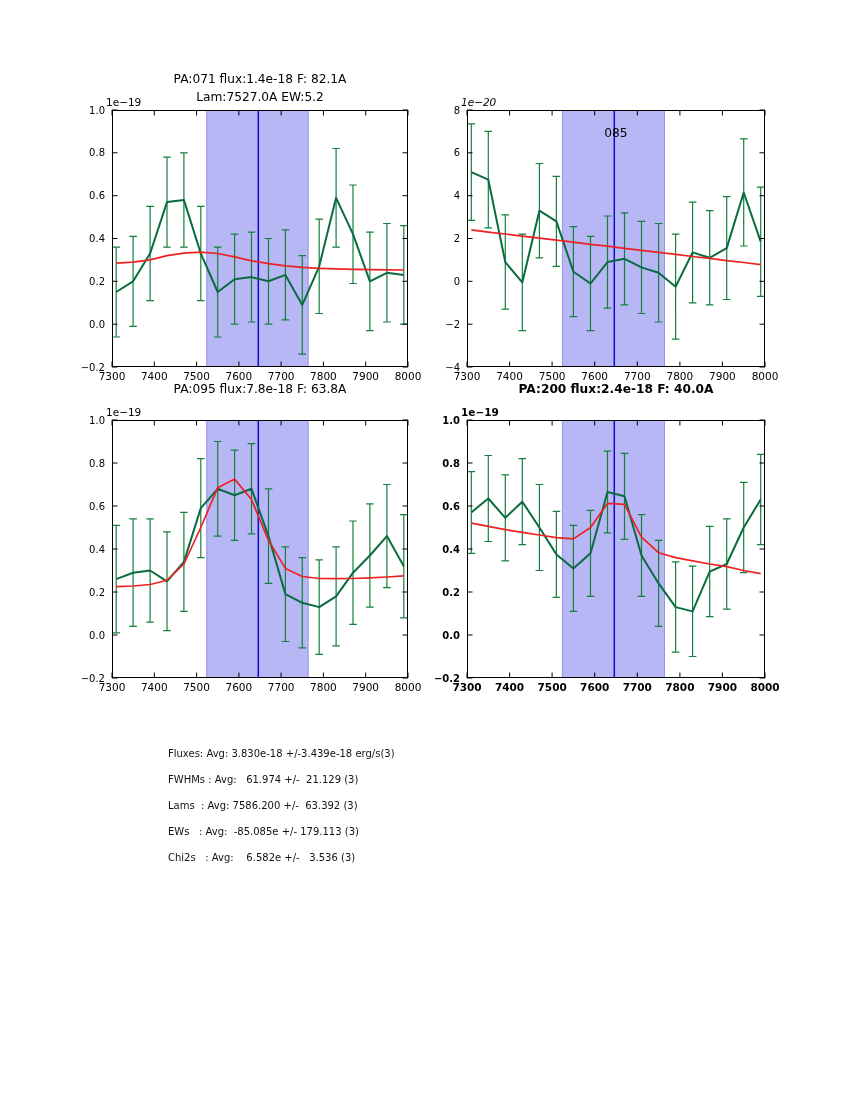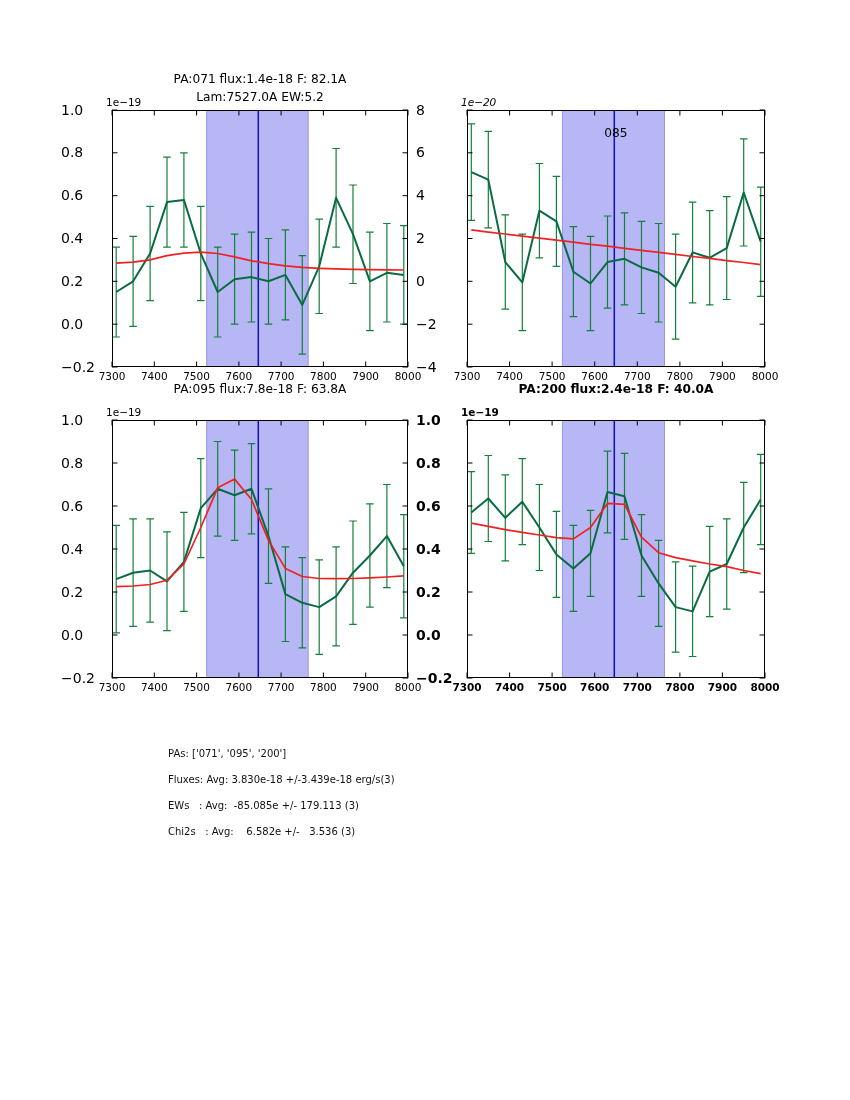--- a/index.html
+++ b/index.html
@@ -19,8 +19,8 @@
     font-size:10.5px; line-height:13px; color:#000;
   }
   .ytick-label {
-    position:absolute; width:44px; 
-    font-size:14px; line-height:13px; color:#000;
+    position:absolute; width:44px; text-align:right;
+    font-size:10px; line-height:13px; color:#000;
   }
   #stats-block { position:absolute; left:168px; top:741px; }
   .stats-line {

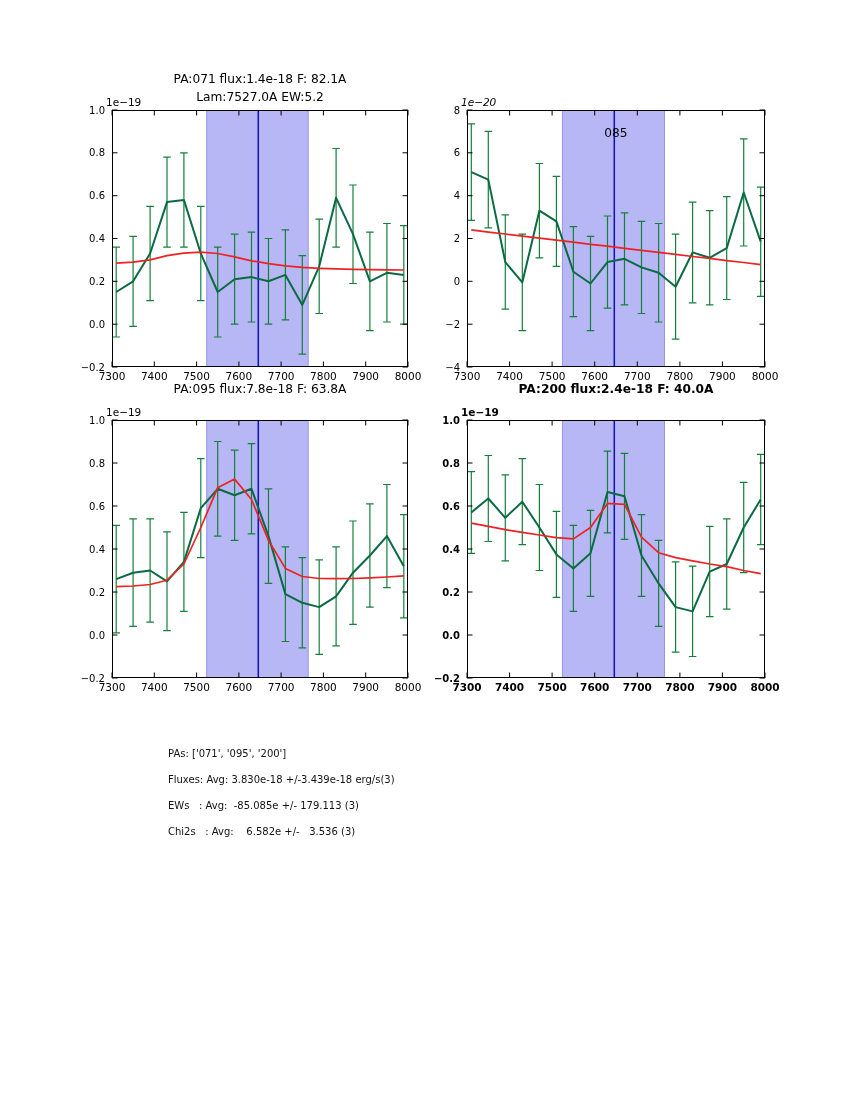--- a/index.html
+++ b/index.html
@@ -150,7 +150,6 @@
     </div>
 
   <div id="stats-block">
-    <div class="stats-line">PAs: ['071', '095', '200']</div>
     <div class="stats-line">Fluxes: Avg: 3.830e-18 +/-3.439e-18 erg/s(3)</div>
     <div class="stats-line">EWs   : Avg:  -85.085e +/- 179.113 (3)</div>
     <div class="stats-line">Chi2s   : Avg:    6.582e +/-   3.536 (3)</div>

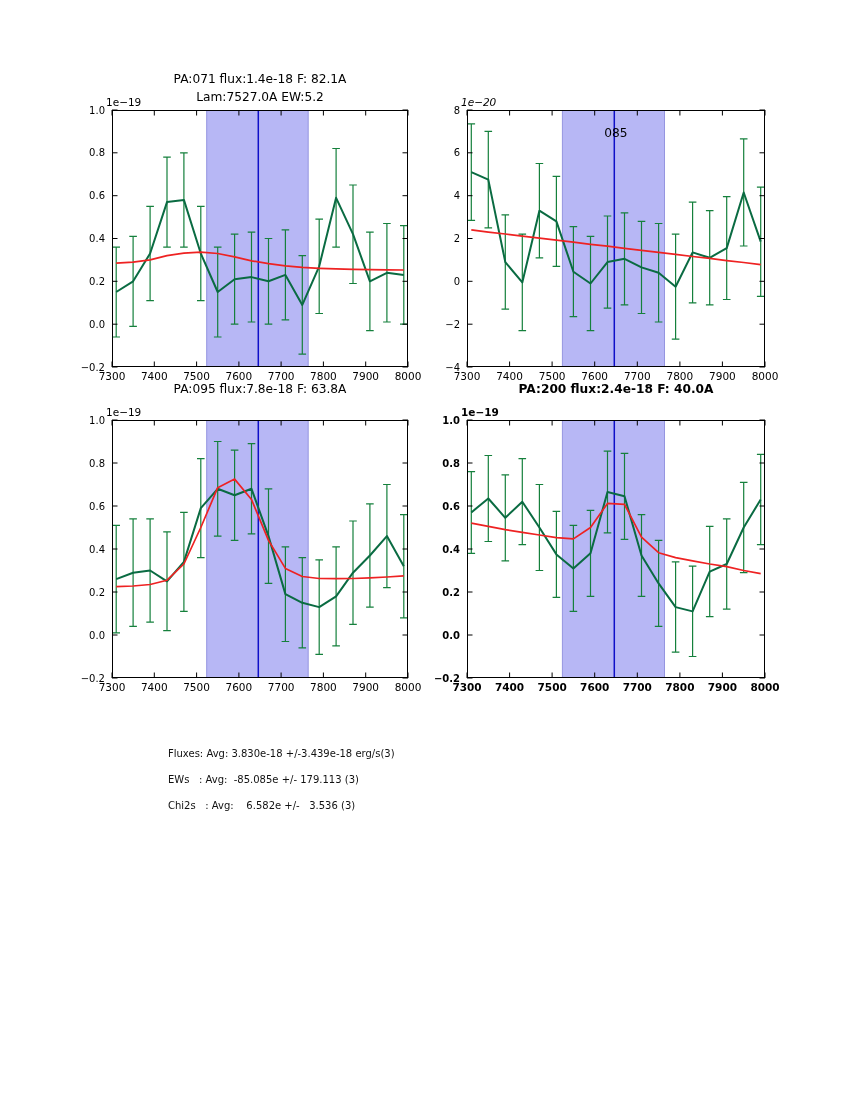--- a/index.html
+++ b/index.html
@@ -151,6 +151,7 @@
 
   <div id="stats-block">
     <div class="stats-line">Fluxes: Avg: 3.830e-18 +/-3.439e-18 erg/s(3)</div>
+    <div class="stats-line">FWHMs : Avg:   61.974 +/-  21.129 (3)</div>
     <div class="stats-line">EWs   : Avg:  -85.085e +/- 179.113 (3)</div>
     <div class="stats-line">Chi2s   : Avg:    6.582e +/-   3.536 (3)</div>
   </div>

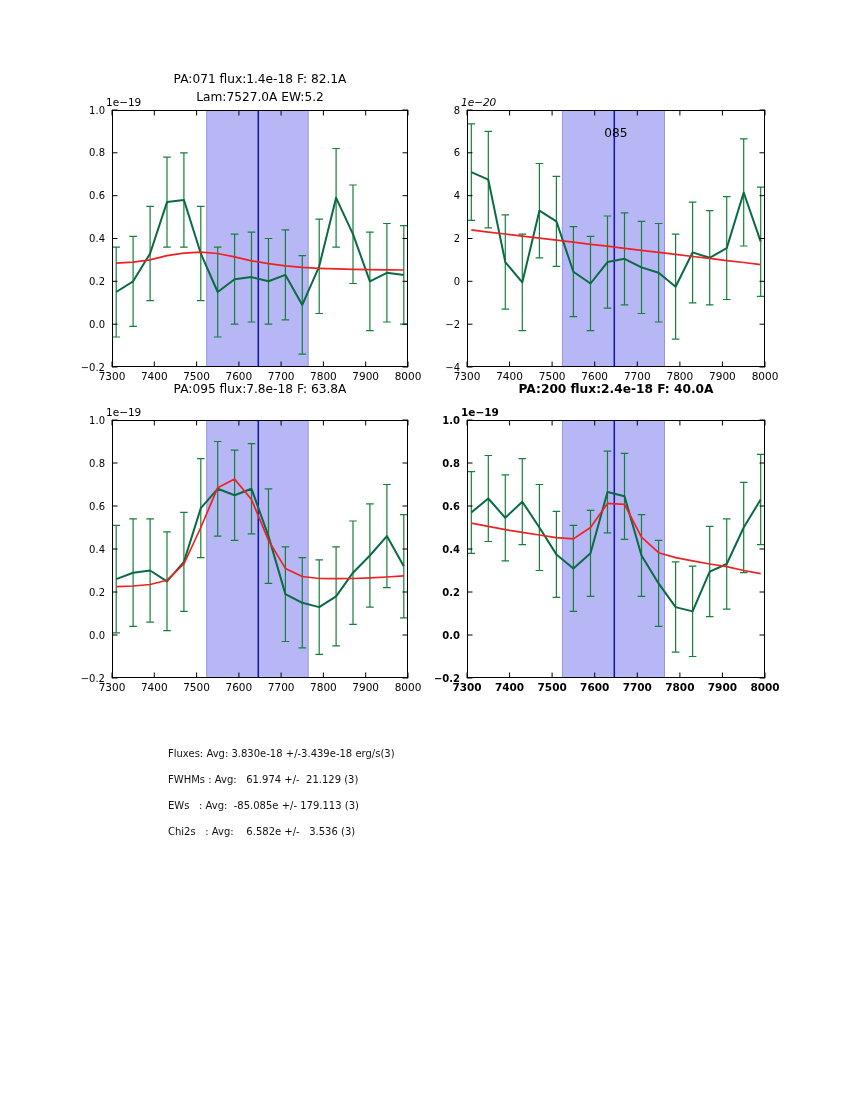--- a/index.html
+++ b/index.html
@@ -152,6 +152,7 @@
   <div id="stats-block">
     <div class="stats-line">Fluxes: Avg: 3.830e-18 +/-3.439e-18 erg/s(3)</div>
     <div class="stats-line">FWHMs : Avg:   61.974 +/-  21.129 (3)</div>
+    <div class="stats-line">Lams  : Avg: 7586.200 +/-  63.392 (3)</div>
     <div class="stats-line">EWs   : Avg:  -85.085e +/- 179.113 (3)</div>
     <div class="stats-line">Chi2s   : Avg:    6.582e +/-   3.536 (3)</div>
   </div>

